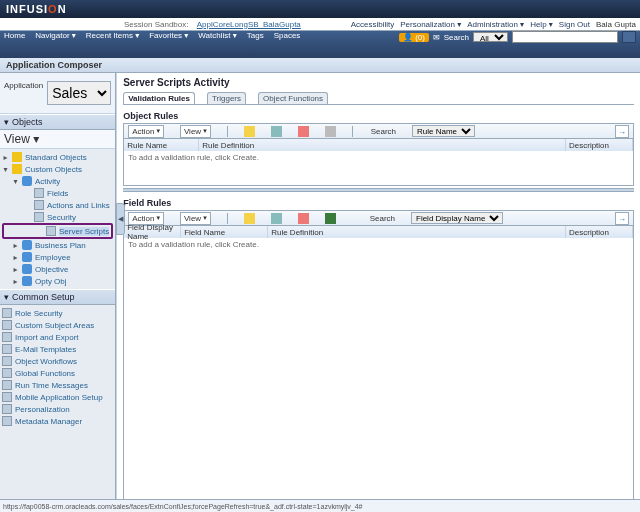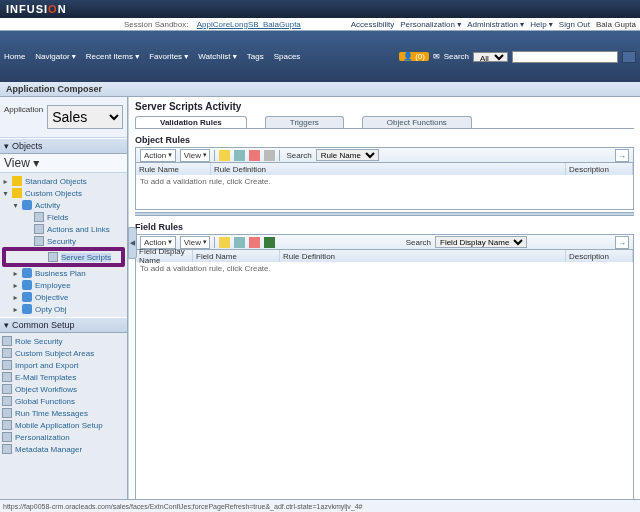--- a/index.html
+++ b/index.html
@@ -11,7 +11,7 @@
 .toolbar1 span{margin-left:6px;cursor:pointer}
 .toolbar1 .sess{margin-right:auto;margin-left:114px;color:#666}
 .toolbar1 .link{color:#2a6496;text-decoration:underline}
-.toolbar2{height:27px;background:linear-gradient(#3d5e8c,#2a4063);display:flex;align-items:center;color:#fff;font-size:8px;padding:12px 4px}
+.toolbar2{height:27px;background:linear-gradient(#3d5e8c,#2a4063);display:flex;align-items:flex-start;color:#fff;font-size:8px;padding:0 4px}
 .toolbar2 > span{margin-right:10px;cursor:pointer}
 .toolbar2 .nwrap{margin-left:auto;display:flex;align-items:center;gap:4px}
 .toolbar2 .notif{background:#f0a000;color:#fff;padding:0 4px;border-radius:2px}

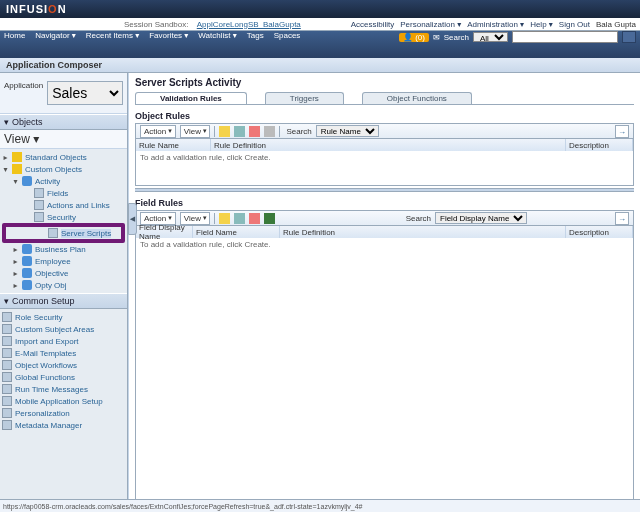--- a/index.html
+++ b/index.html
@@ -41,7 +41,7 @@
 .collapser{position:absolute;left:-1px;top:130px;width:7px;height:30px;background:#c5d5e8;border:1px solid #9ab;border-radius:0 3px 3px 0;font-size:7px;display:flex;align-items:center;justify-content:center;color:#456}
 .title-row{font-size:10px;font-weight:bold;padding:4px 6px;color:#223}
 .tabs{display:flex;height:14px;border-bottom:1px solid #9ab;margin:0 6px}
-.tab{padding:1px 24px;font-size:8px;border:1px solid #9ab;border-bottom:none;background:#e6ecf2;margin-right:18px;border-radius:3px 3px 0 0;color:#456;cursor:pointer}
+.tab{padding:1px 4px;font-size:8px;border:1px solid #9ab;border-bottom:none;background:#e6ecf2;margin-right:12px;border-radius:3px 3px 0 0;color:#456;cursor:pointer}
 .tab.active{background:#fff;font-weight:bold;color:#223}
 .sect{margin:4px 6px 0 6px}
 .sect-h{font-size:9px;font-weight:bold;color:#223;padding:2px 0}

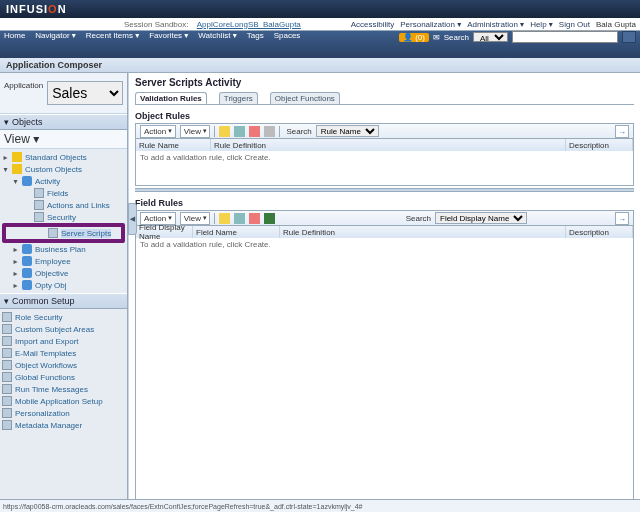--- a/index.html
+++ b/index.html
@@ -45,7 +45,7 @@
 .tab.active{background:#fff;font-weight:bold;color:#223}
 .sect{margin:4px 6px 0 6px}
 .sect-h{font-size:9px;font-weight:bold;color:#223;padding:2px 0}
-.sect-bar{height:14px;border:1px solid #9ab;background:linear-gradient(#f6f9fd,#e5edf6);display:flex;align-items:center;padding:0 4px;gap:4px;font-size:8px}
+.sect-bar{height:14px;border:1px solid #9ab;background:linear-gradient(#f6f9fd,#e5edf6);display:flex;align-items:center;padding:0 4px;gap:16px;font-size:8px}
 .sect-bar .drop{border:1px solid #9ab;background:#fff;padding:0 3px;height:11px;display:flex;align-items:center;cursor:pointer}
 .sect-bar .drop::after{content:"▾";margin-left:2px;font-size:7px}
 .sect-bar .ico{width:11px;height:11px;border:0;display:inline-block;cursor:pointer}

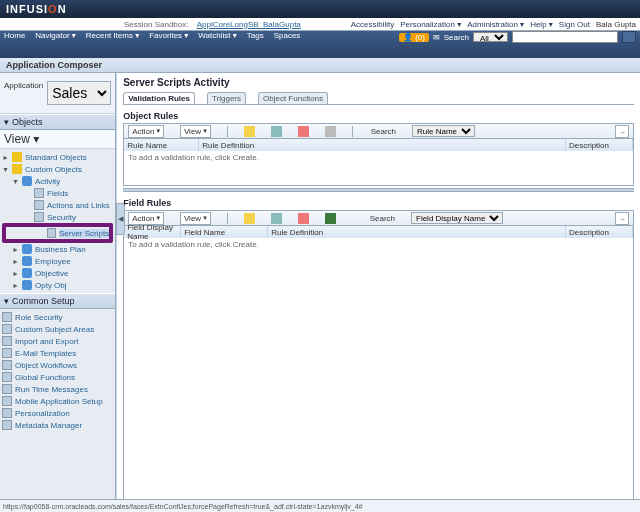--- a/index.html
+++ b/index.html
@@ -35,7 +35,7 @@
 .tree .n .ic.item{background:#bcd;border:1px solid #89a;box-sizing:border-box}
 .tree .n.l1{padding-left:10px}
 .tree .n.l2{padding-left:22px}
-.tree .n.hl{border:4px solid #701a75;padding-top:0;padding-bottom:0;border-radius:2px;padding-left:32px}
+.tree .n.hl{border:2px solid #701a75;padding-top:0;padding-bottom:0;border-radius:2px;padding-left:32px}
 .tree .n.hl span{background:#c8d8ee}
 .content{flex:1;background:#fff;display:flex;flex-direction:column;border-left:1px solid #c5d5e8;position:relative}
 .collapser{position:absolute;left:-1px;top:130px;width:7px;height:30px;background:#c5d5e8;border:1px solid #9ab;border-radius:0 3px 3px 0;font-size:7px;display:flex;align-items:center;justify-content:center;color:#456}

